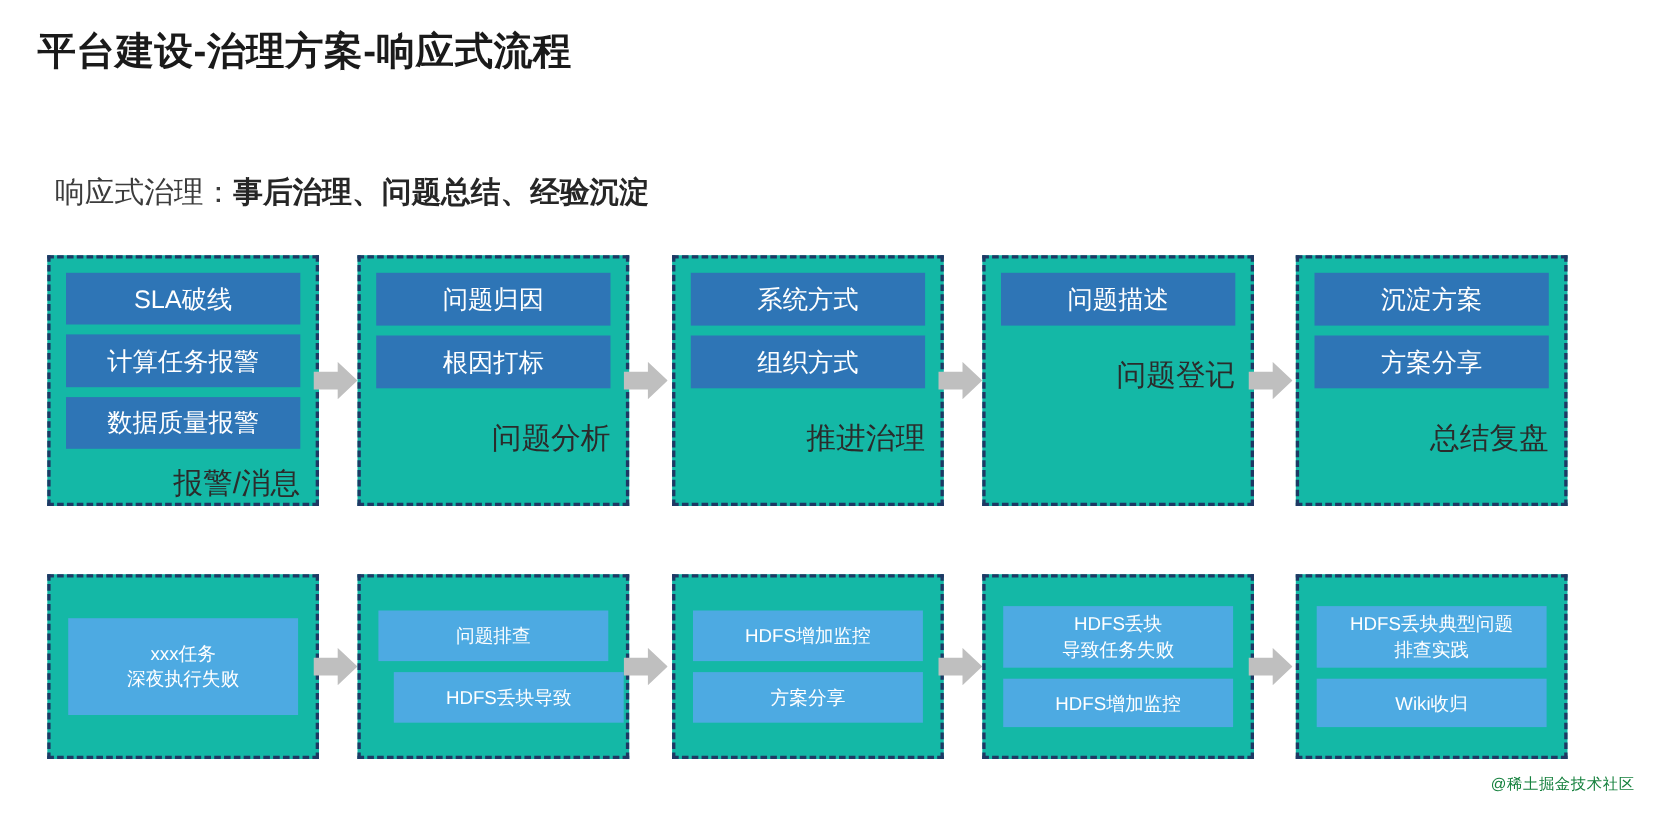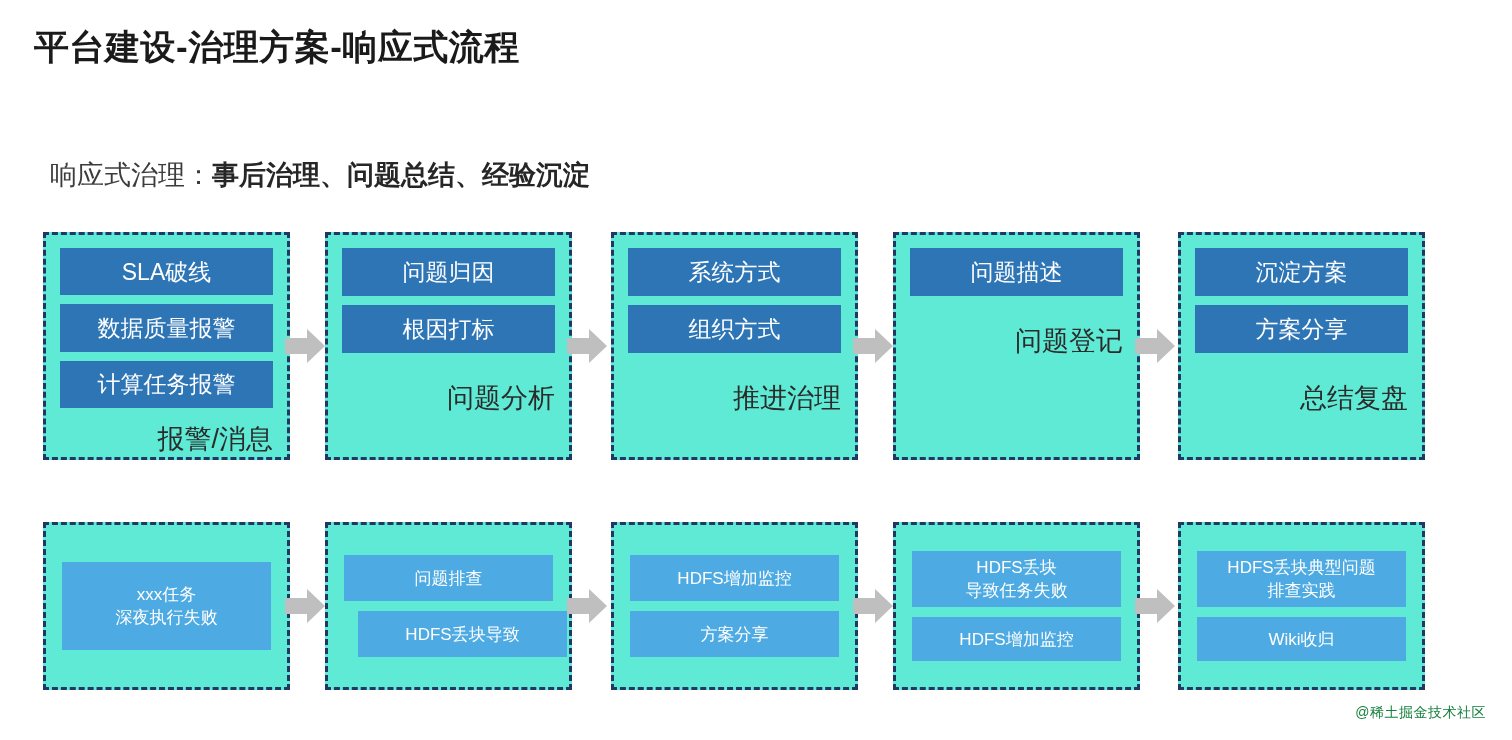--- a/index.html
+++ b/index.html
@@ -55,7 +55,7 @@
   .flow-group {
     position: absolute;
     border: 3px dashed #1F3864;
-    background: #5eead4;
+    background: #14b8a6;
     display: flex;
     flex-direction: column;
     align-items: center;

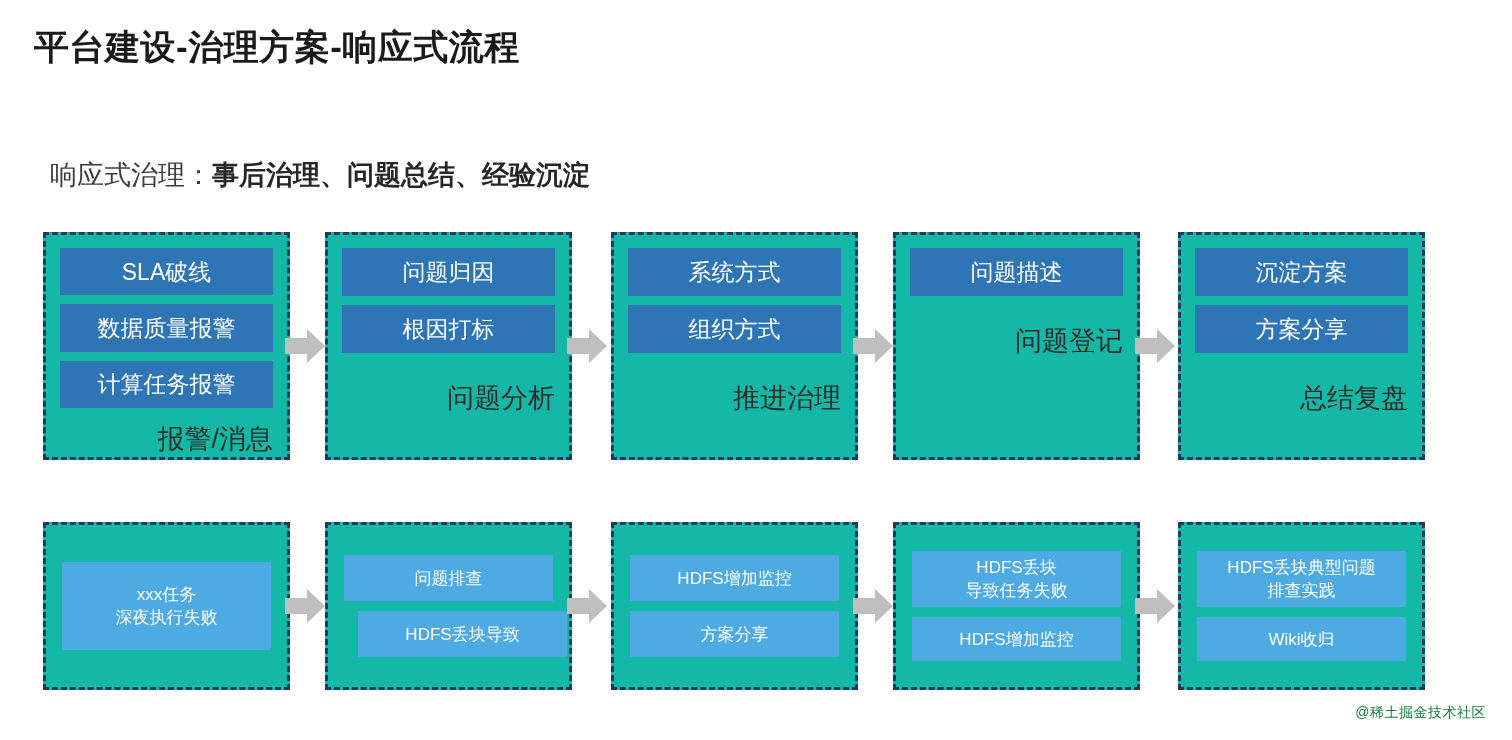--- a/index.html
+++ b/index.html
@@ -141,8 +141,8 @@
 
     <div class="flow-group top" style="left:43px; width:247px;">
       <div class="item-box dark">SLA破线</div>
+      <div class="item-box dark">计算任务报警</div>
       <div class="item-box dark">数据质量报警</div>
-      <div class="item-box dark">计算任务报警</div>
       <div class="group-label">报警/消息</div>
     </div>
 

